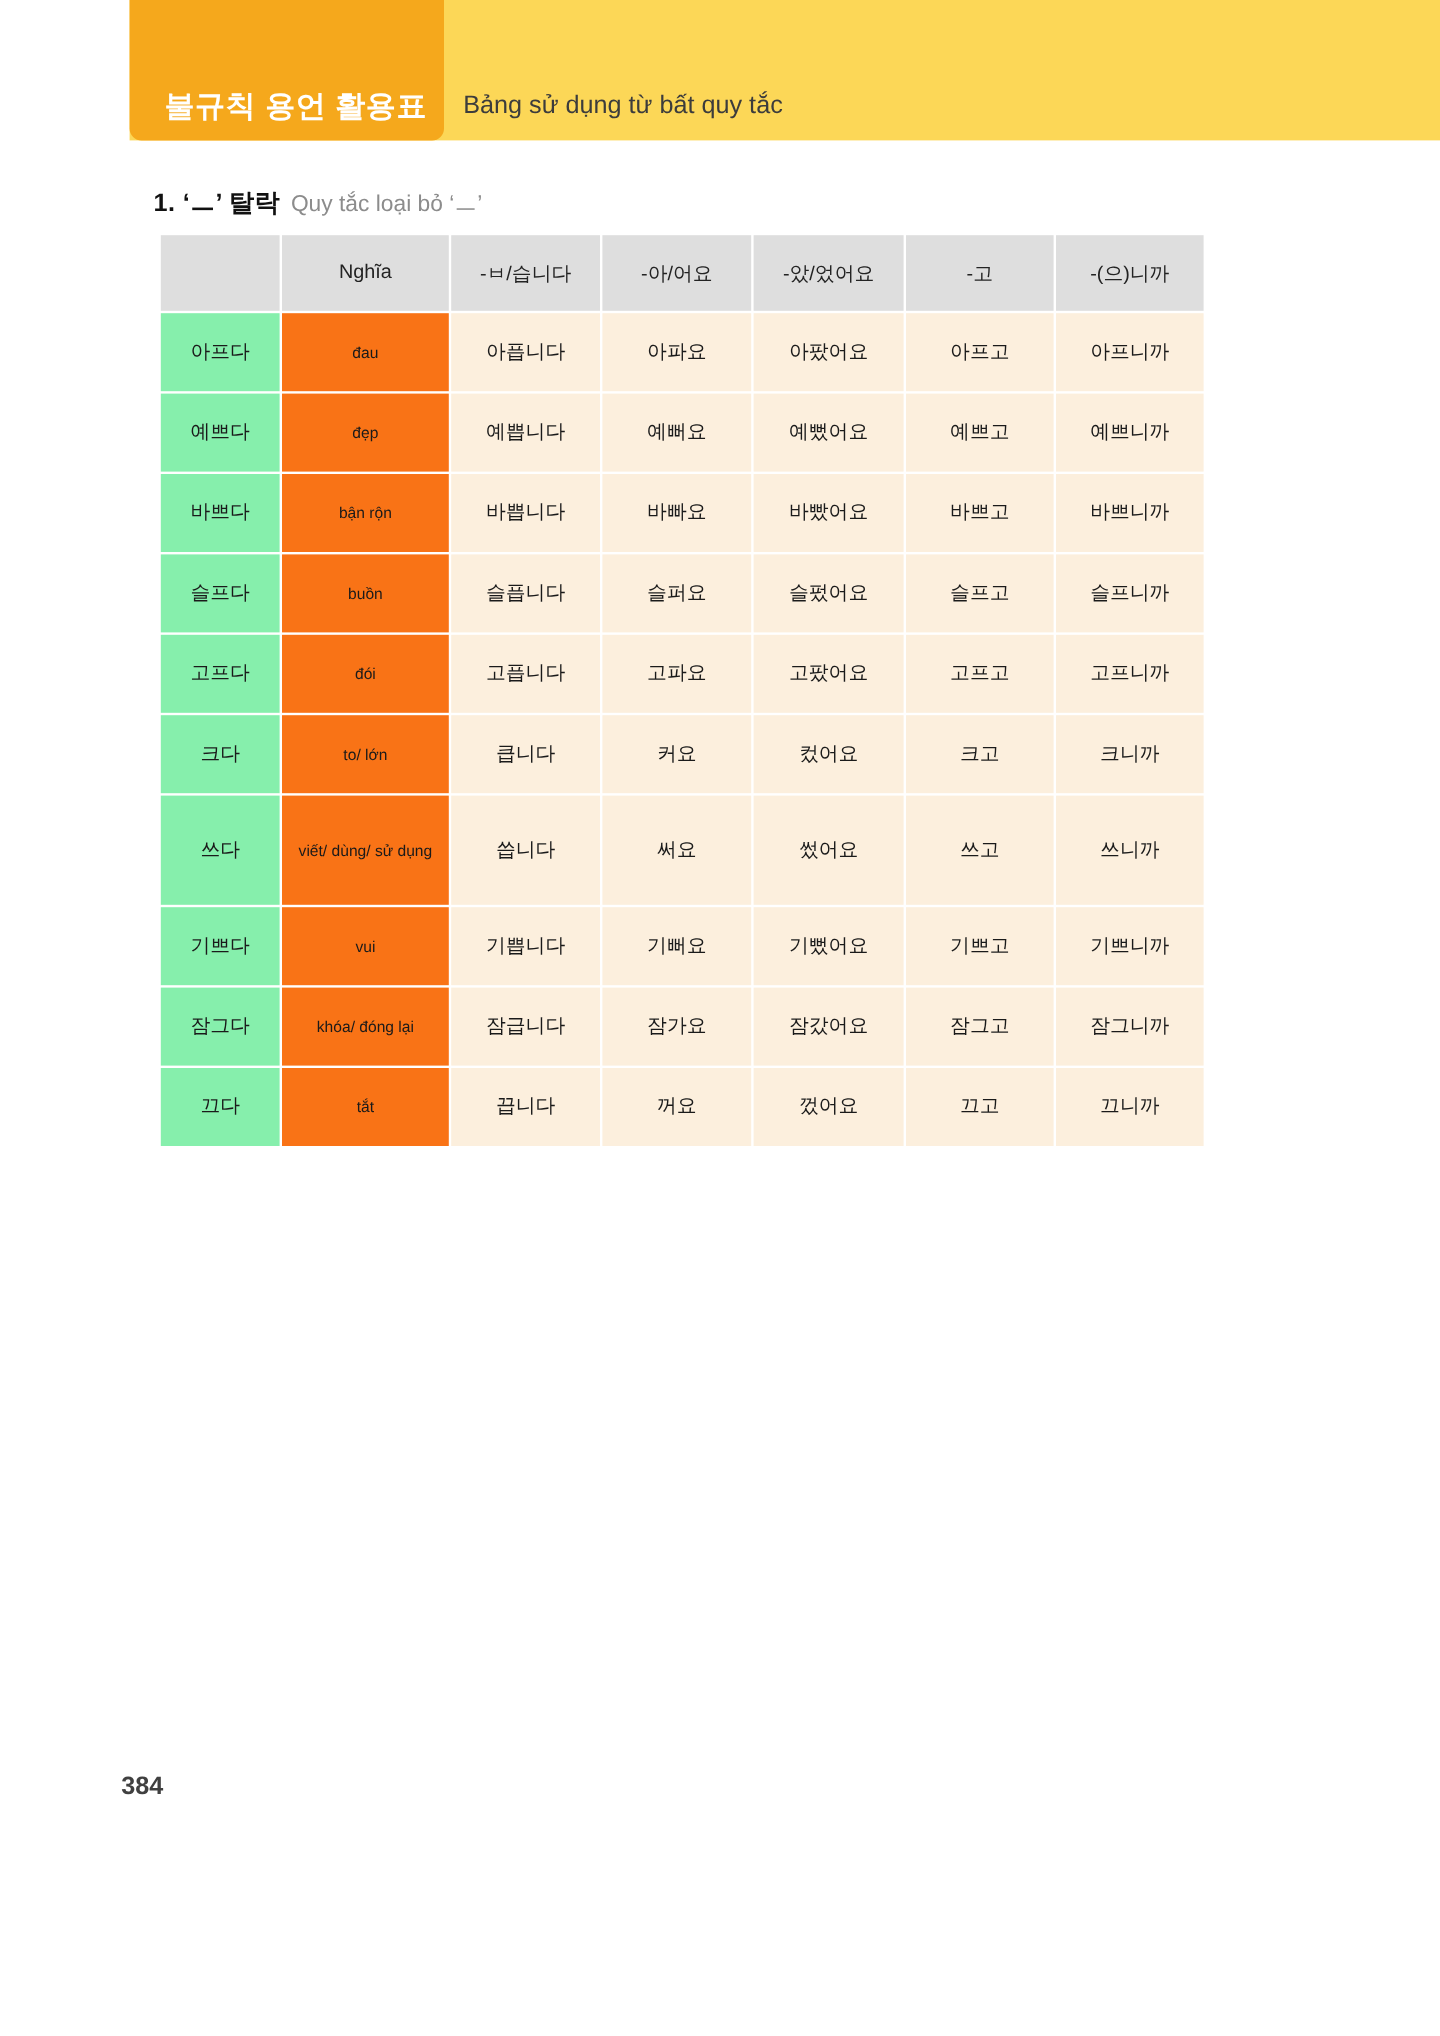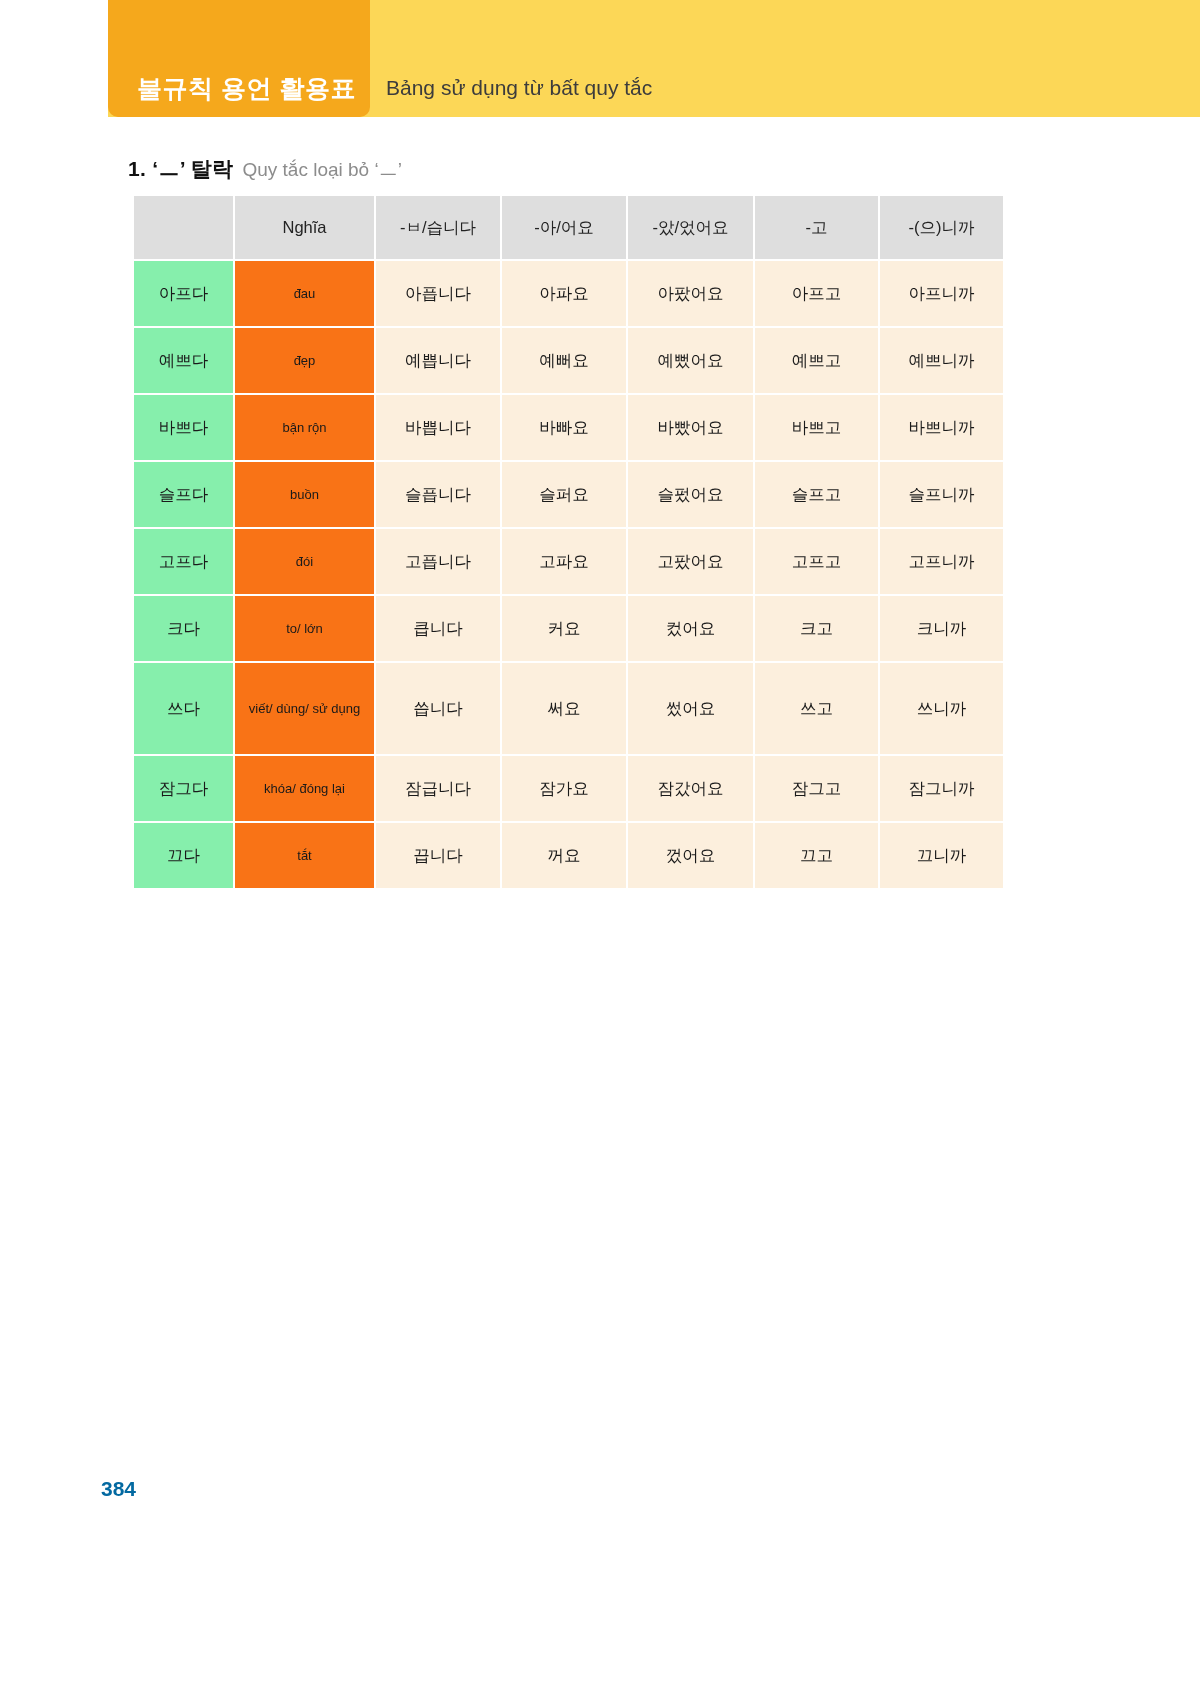--- a/index.html
+++ b/index.html
@@ -234,6 +234,15 @@
         <td>쓰니까</td>
       </tr>
       <tr>
+        <td class="word">기쁘다</td>
+        <td class="mean">vui</td>
+        <td>기쁩니다</td>
+        <td>기뻐요</td>
+        <td>기뻤어요</td>
+        <td>기쁘고</td>
+        <td>기쁘니까</td>
+      </tr>
+      <tr>
         <td class="word">잠그다</td>
         <td class="mean">khóa/ đóng lại</td>
         <td>잠급니다</td>

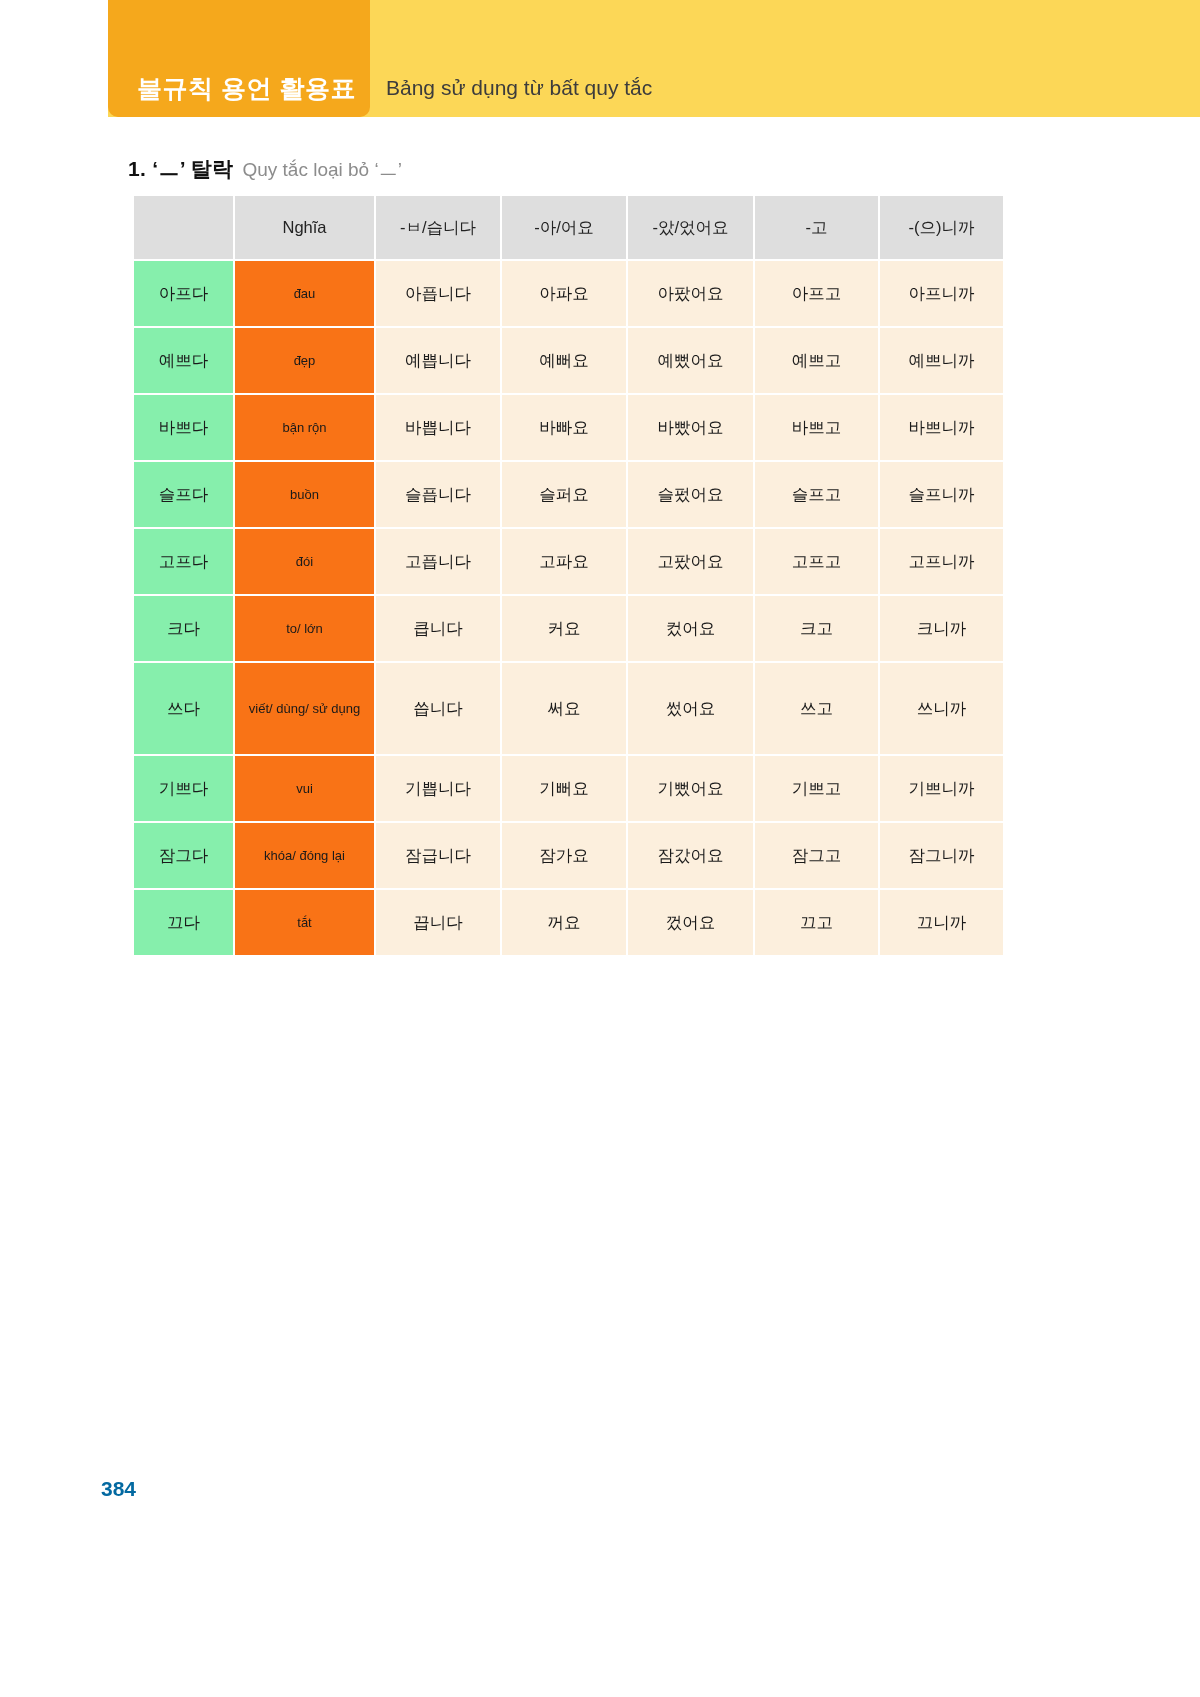--- a/index.html
+++ b/index.html
@@ -131,7 +131,7 @@
     top: 1477px;
     font-size: 21px;
     font-weight: bold;
-    color: #0369a1;
+    color: #404040;
   }
 </style>
 </head>

